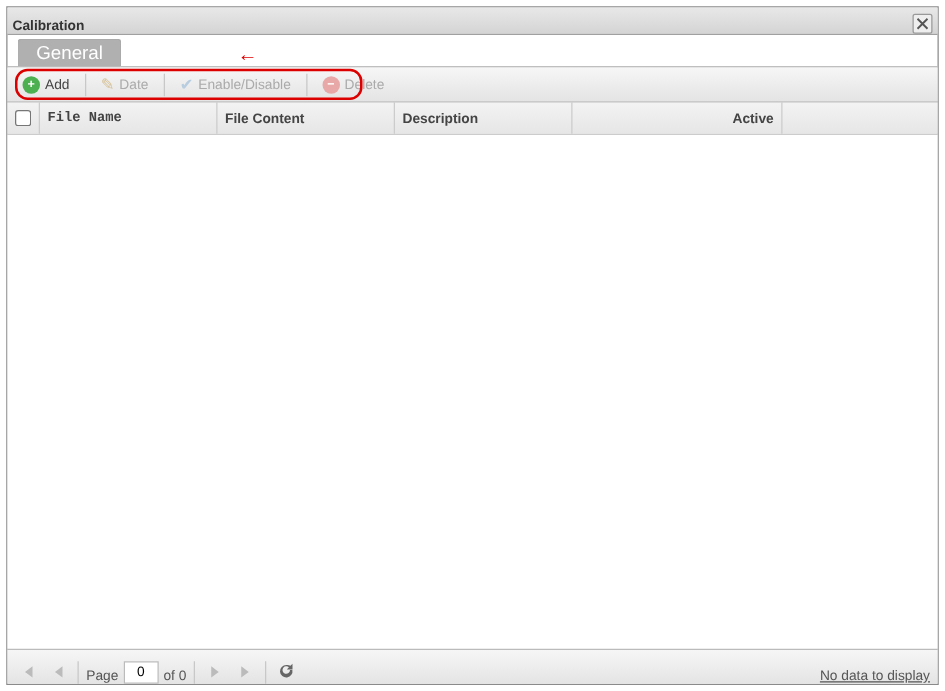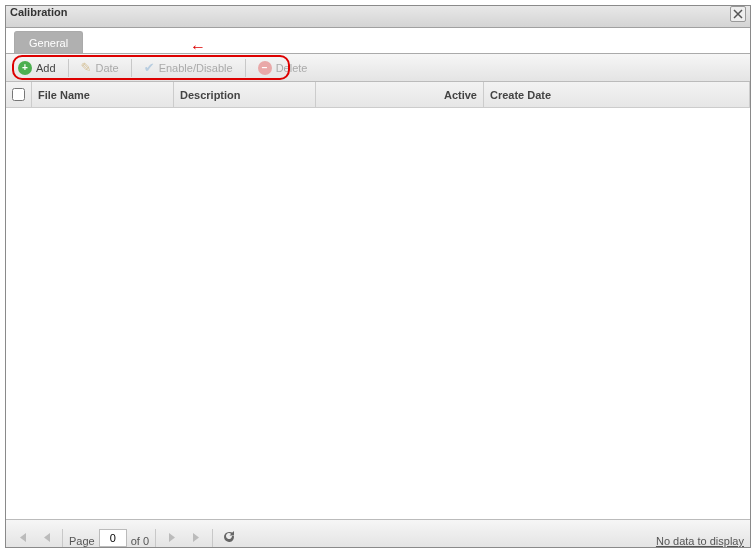--- a/index.html
+++ b/index.html
@@ -23,7 +23,7 @@
   height: 22px;
   background: linear-gradient(#e8e8e8, #d4d4d4);
   border-bottom: 1px solid #a0a0a0;
-  display: flex; align-items: flex-start;
+  display: flex; align-items: flex-end;
   padding: 0 4px;
 }
 .titlebar .title { font-weight: bold; color: #333; }

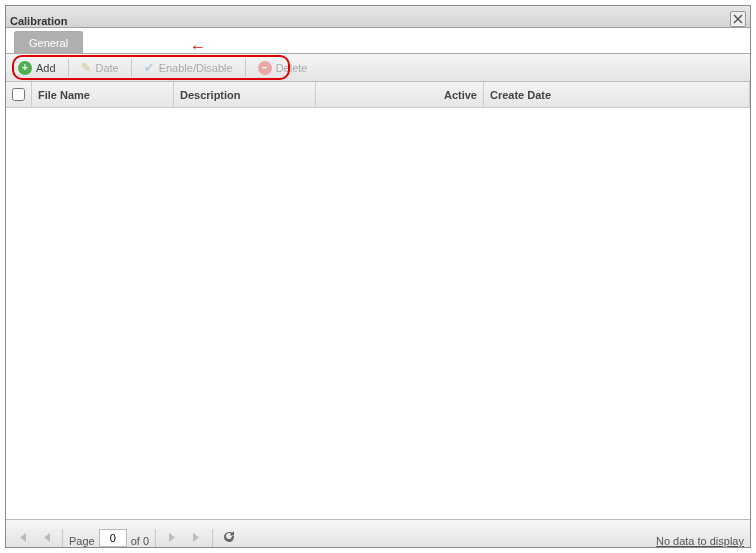--- a/index.html
+++ b/index.html
@@ -50,7 +50,7 @@
   border: 1px solid #aaa;
   border-bottom: none;
   border-radius: 3px 3px 0 0;
-  font-size: 11px;
+  font-size: 15px;
   cursor: pointer;
 }
 .tab.inactive { background: #b0b0b0; color: #fff; }

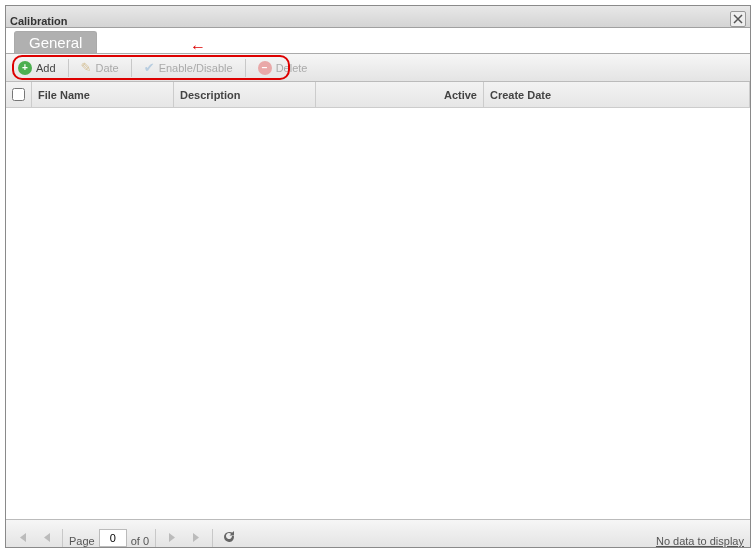--- a/index.html
+++ b/index.html
@@ -107,7 +107,7 @@
   font-weight: bold; color: #444;
 }
 .col-chk { width: 26px; justify-content: center; padding: 0; }
-.col-fname { width: 142px; }
+.col-fname { width: 142px; font-family: Liberation Mono, monospace; }
 .col-fcontent { width: 142px; }
 .col-desc { width: 142px; }
 .col-active { width: 168px; justify-content: flex-end; }

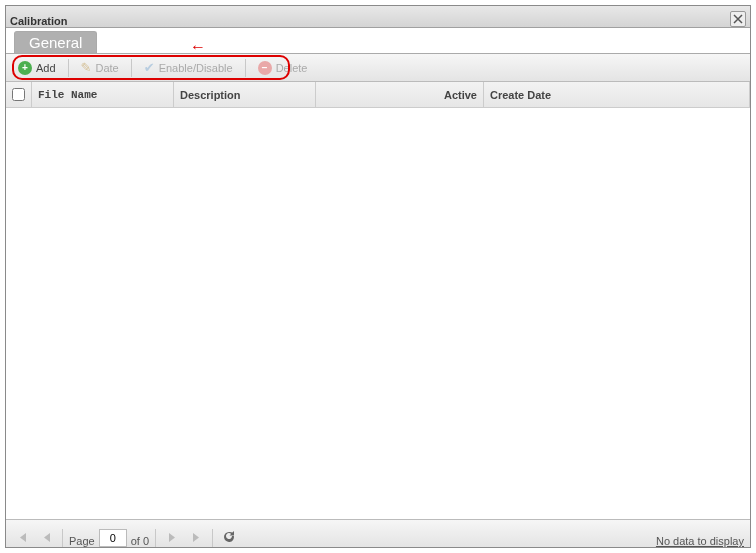--- a/index.html
+++ b/index.html
@@ -186,6 +186,9 @@
     <div class="col col-fname">
         <span>File Name</span>
       </div>
+    <div class="col col-fcontent">
+        <span>File Content</span>
+      </div>
     <div class="col col-desc">
         <span>Description</span>
       </div>

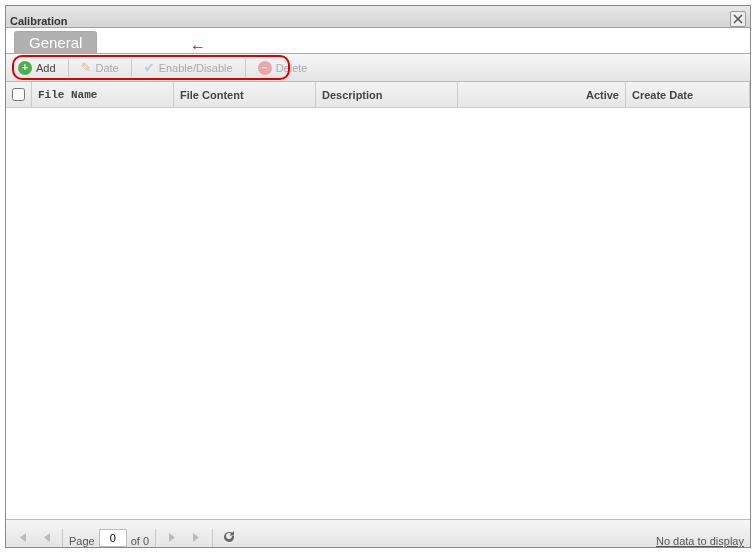--- a/index.html
+++ b/index.html
@@ -195,9 +195,6 @@
     <div class="col col-active">
         <span>Active</span>
       </div>
-    <div class="col col-date">
-        <span>Create Date</span>
-      </div>
   </div>
 
   <div class="grid-body"></div>

